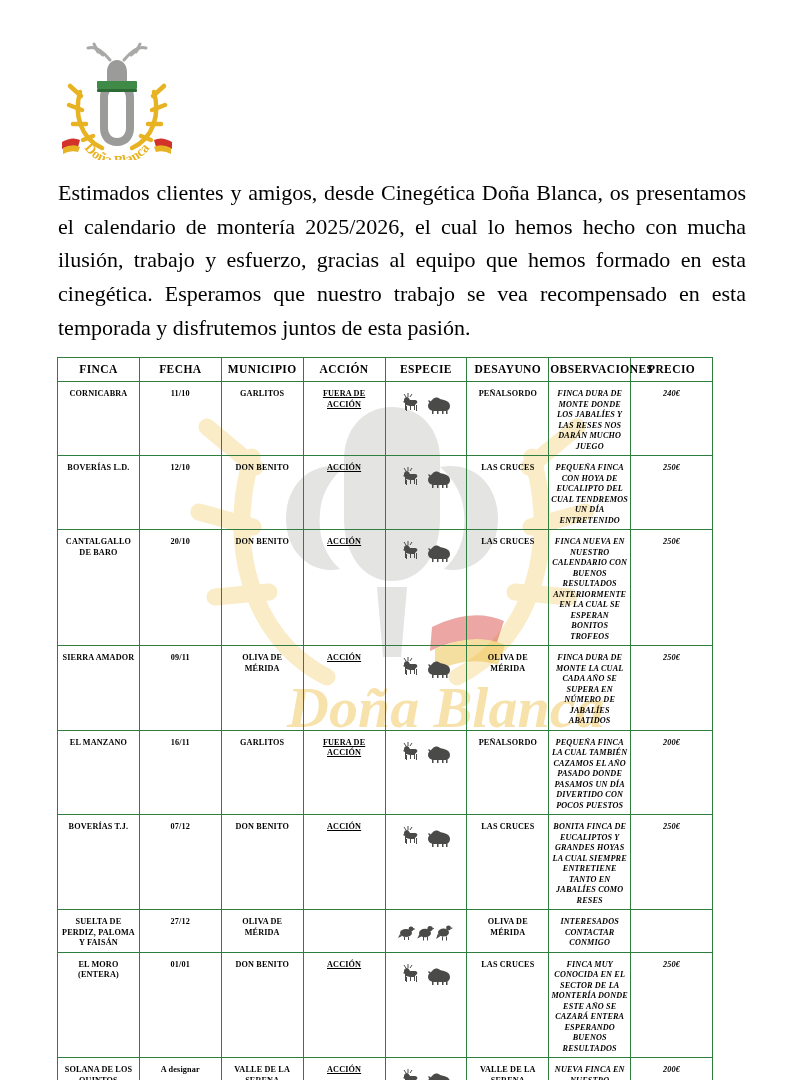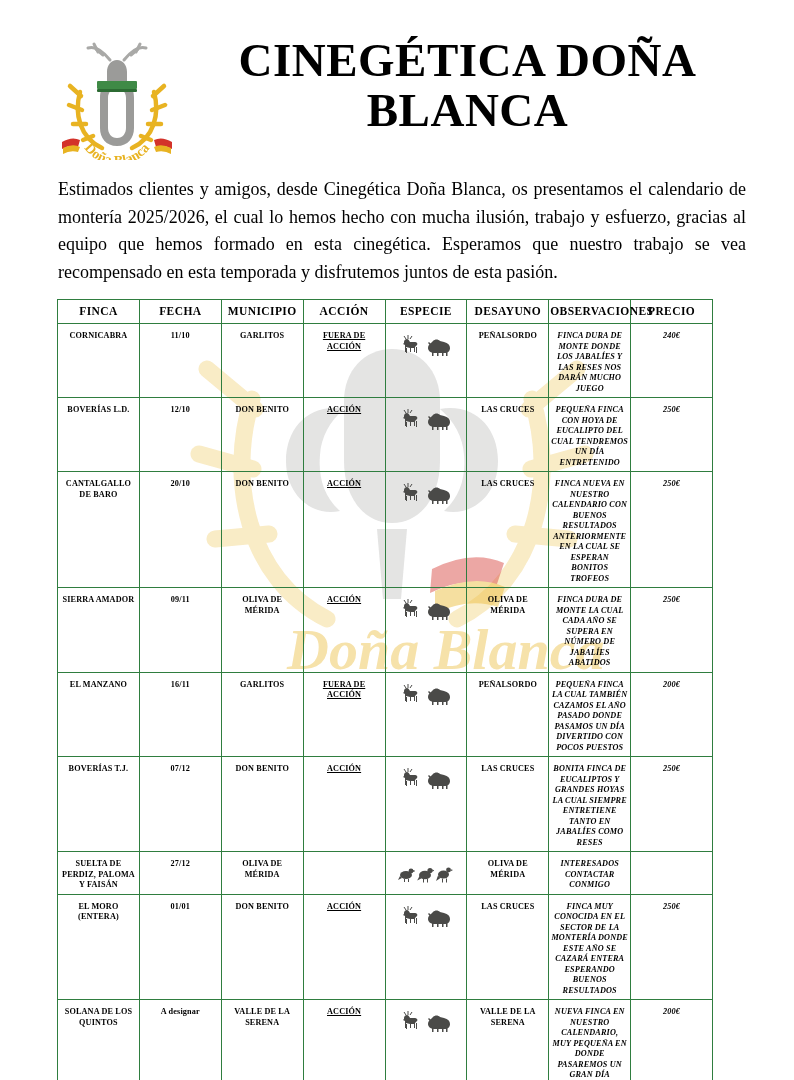--- a/index.html
+++ b/index.html
@@ -188,10 +188,6 @@
       </svg>
     </div>
 
-    <div class="title-block">
-      <h1 class="doc-title">CINEGÉTICA DOÑA
-BLANCA</h1>
-    </div>
   </div>
 
   <p class="intro">Estimados clientes y amigos, desde Cinegética Doña Blanca, os presentamos el calendario de montería 2025/2026, el cual lo hemos hecho con mucha ilusión, trabajo y esfuerzo, gracias al equipo que hemos formado en esta cinegética. Esperamos que nuestro trabajo se vea recompensado en esta temporada y disfrutemos juntos de esta pasión.</p>

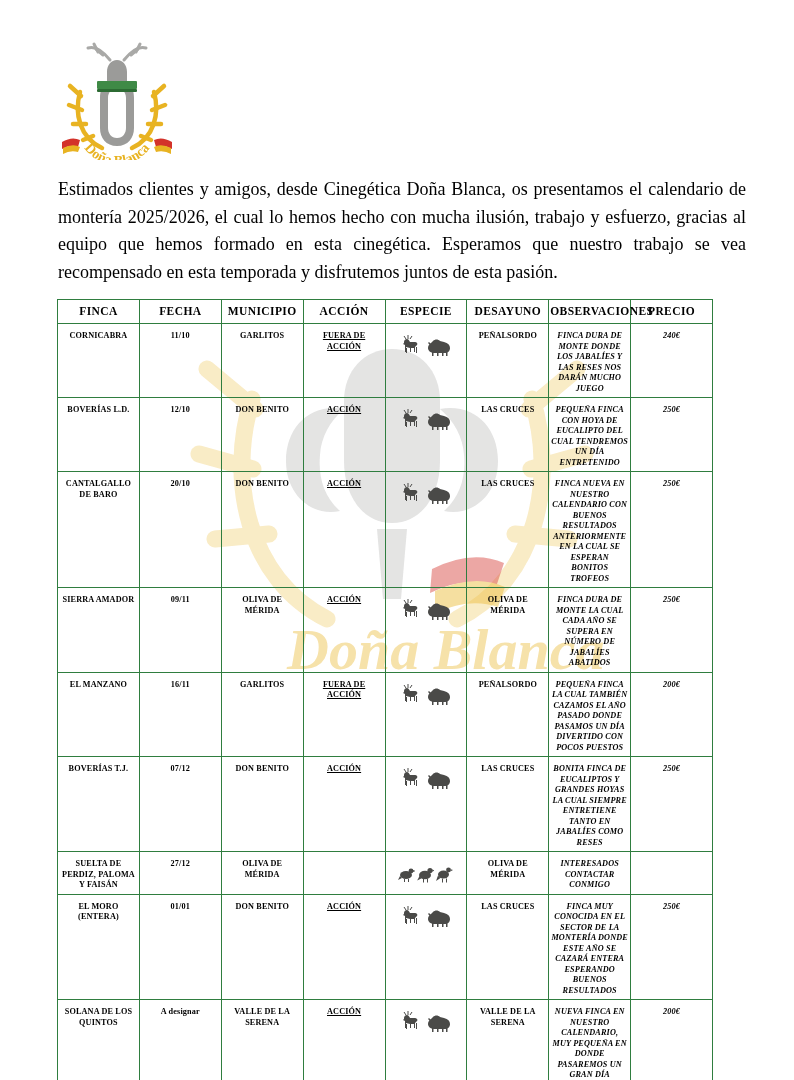--- a/index.html
+++ b/index.html
@@ -56,7 +56,7 @@
   
   .intro {
     margin: 16px 48px 0 58px;
-    font-size: 18px;
+    font-size: 22px;
     line-height: 1.53;
     text-align: justify;
     text-justify: inter-word;

